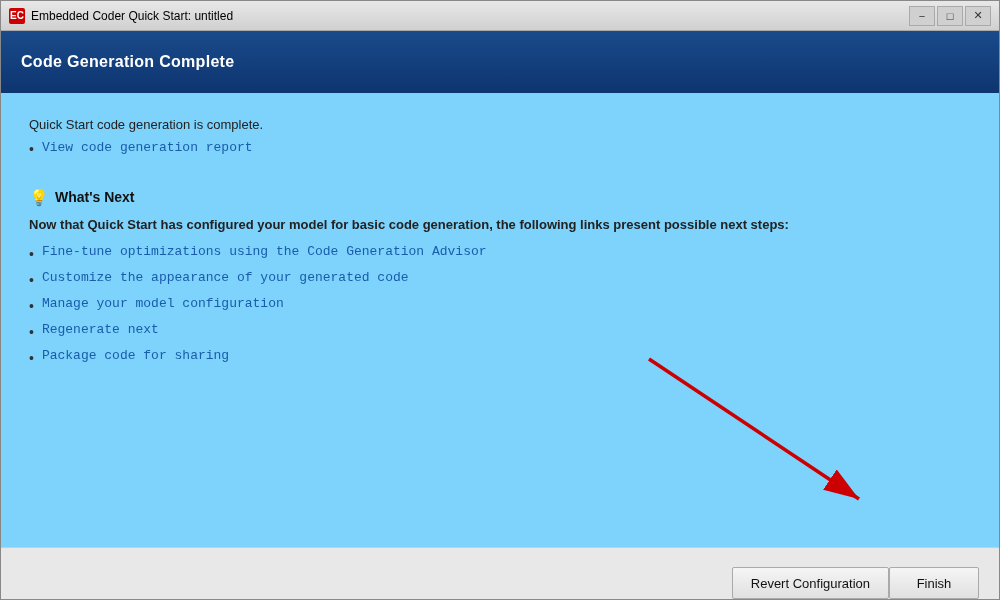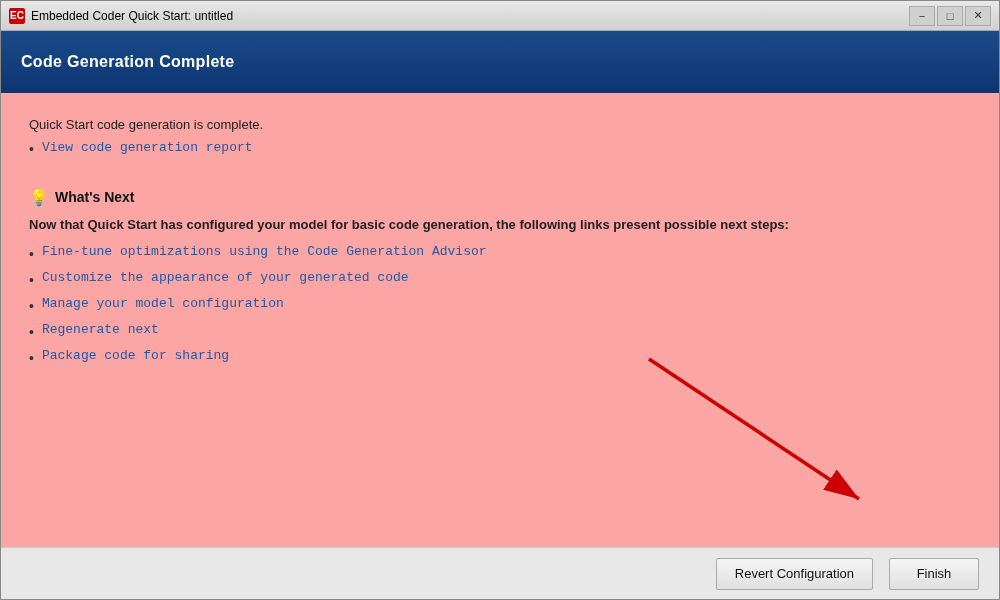--- a/index.html
+++ b/index.html
@@ -95,7 +95,7 @@
       flex: 1;
       padding: 24px 28px;
       overflow-y: auto;
-      background: #fca5a5;
+      background: #7dd3fc;
     }
 
     .completion-text {

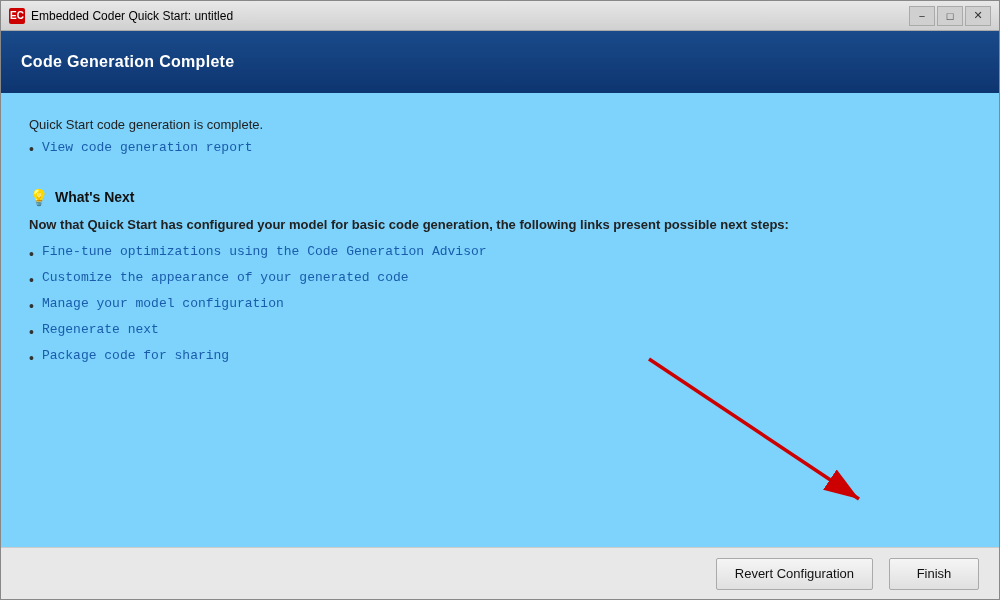--- a/index.html
+++ b/index.html
@@ -184,10 +184,10 @@
       border-top: 1px solid #ccc;
       height: 52px;
       display: flex;
-      align-items: center;
+      align-items: flex-end;
       justify-content: flex-end;
       padding: 0 20px;
-      gap: 16px;
+      gap: 0;
       flex-shrink: 0;
     }
 

